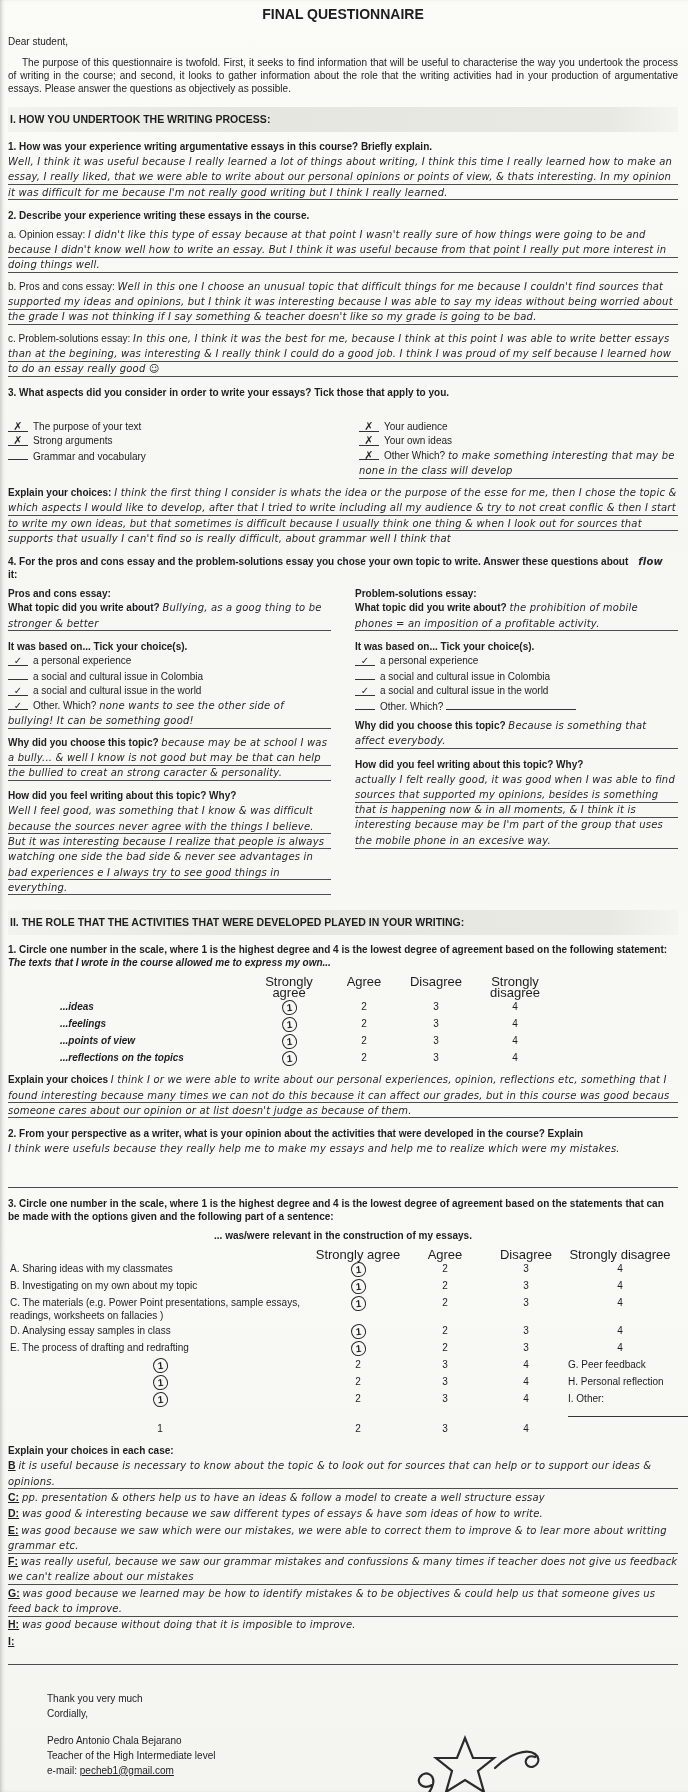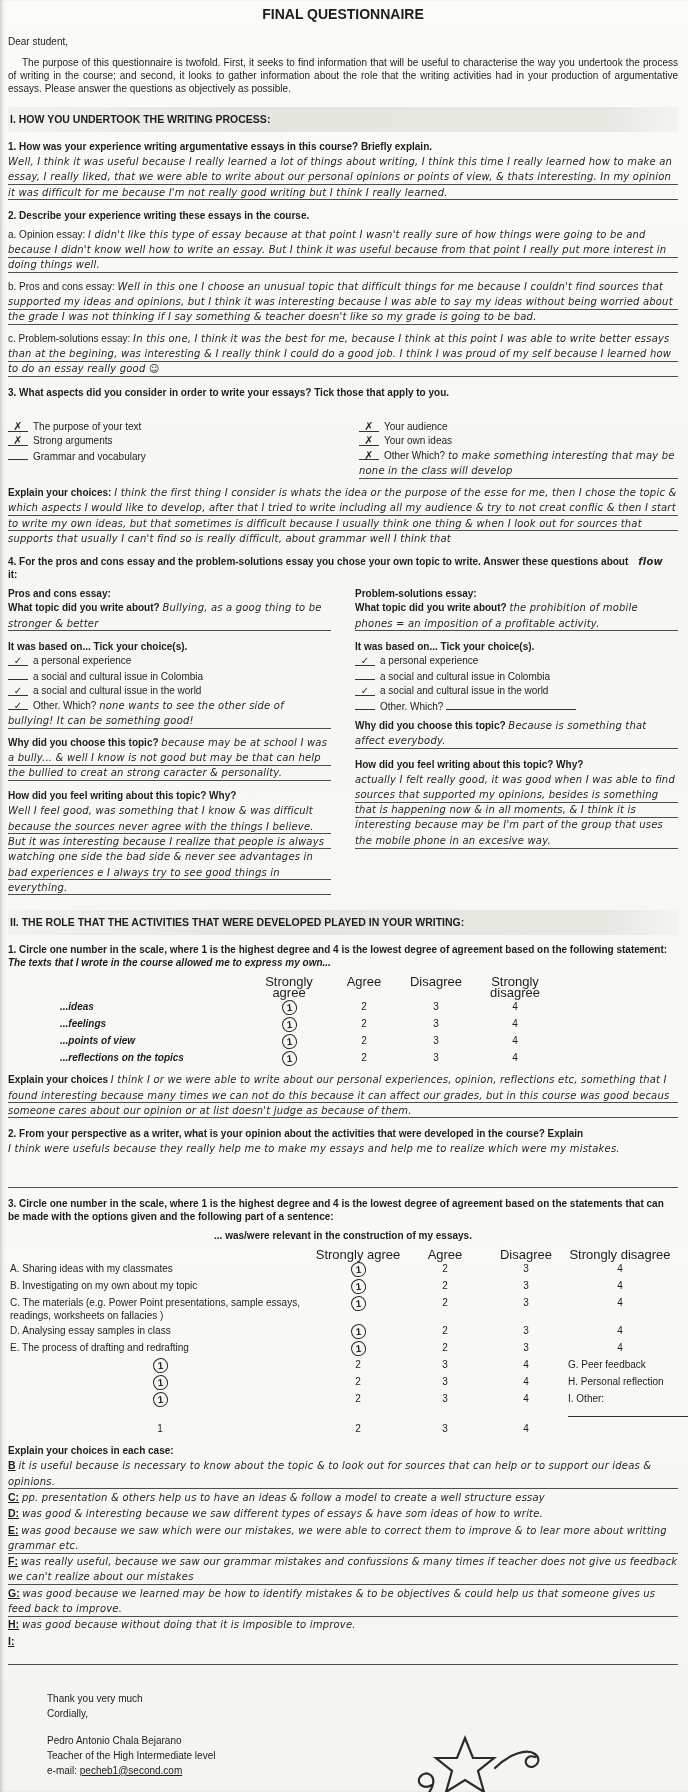--- a/index.html
+++ b/index.html
@@ -293,7 +293,7 @@
     <p>Cordially,</p>
     <p style="margin-top:14px;">Pedro Antonio Chala Bejarano</p>
     <p>Teacher of the High Intermediate level</p>
-    <p><span>e-mail:</span> <span class="email">pecheb1@second.com</span></p>
+    <p><span>e-mail:</span> <span class="email">pecheb1@gmail.com</span></p>
     <svg class="doodle" width="180" height="80" viewBox="0 0 180 80">
       <g fill="none" stroke="#2b2b2b" stroke-width="2.2" stroke-linecap="round">
         <path d="M88,8 L96,28 L117,28 L101,41 L107,62 L88,50 L69,62 L75,41 L59,28 L80,28 Z"></path>

